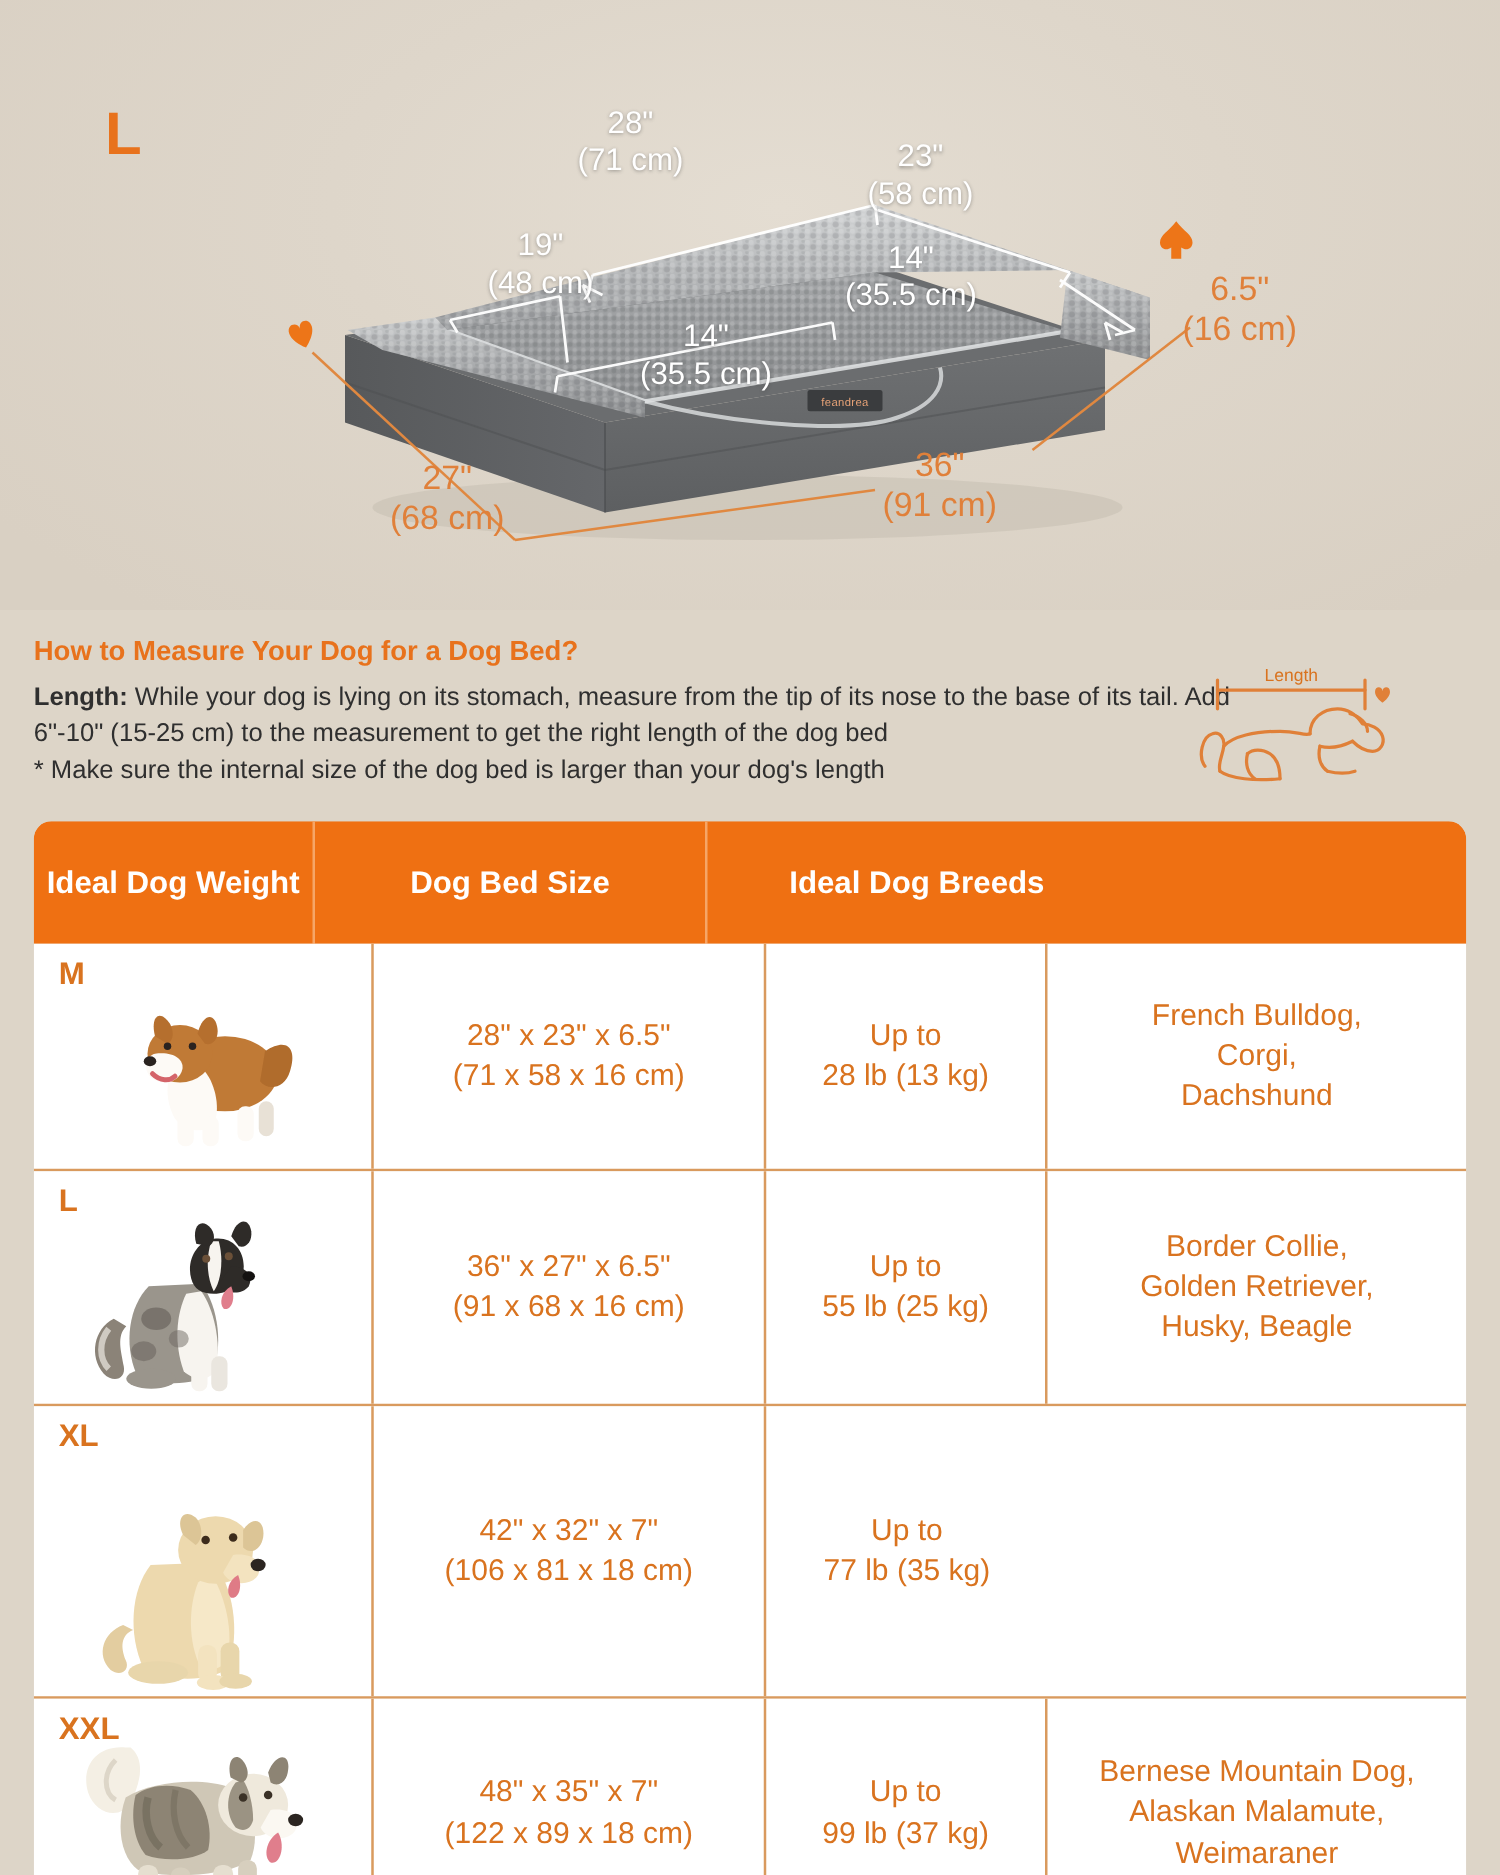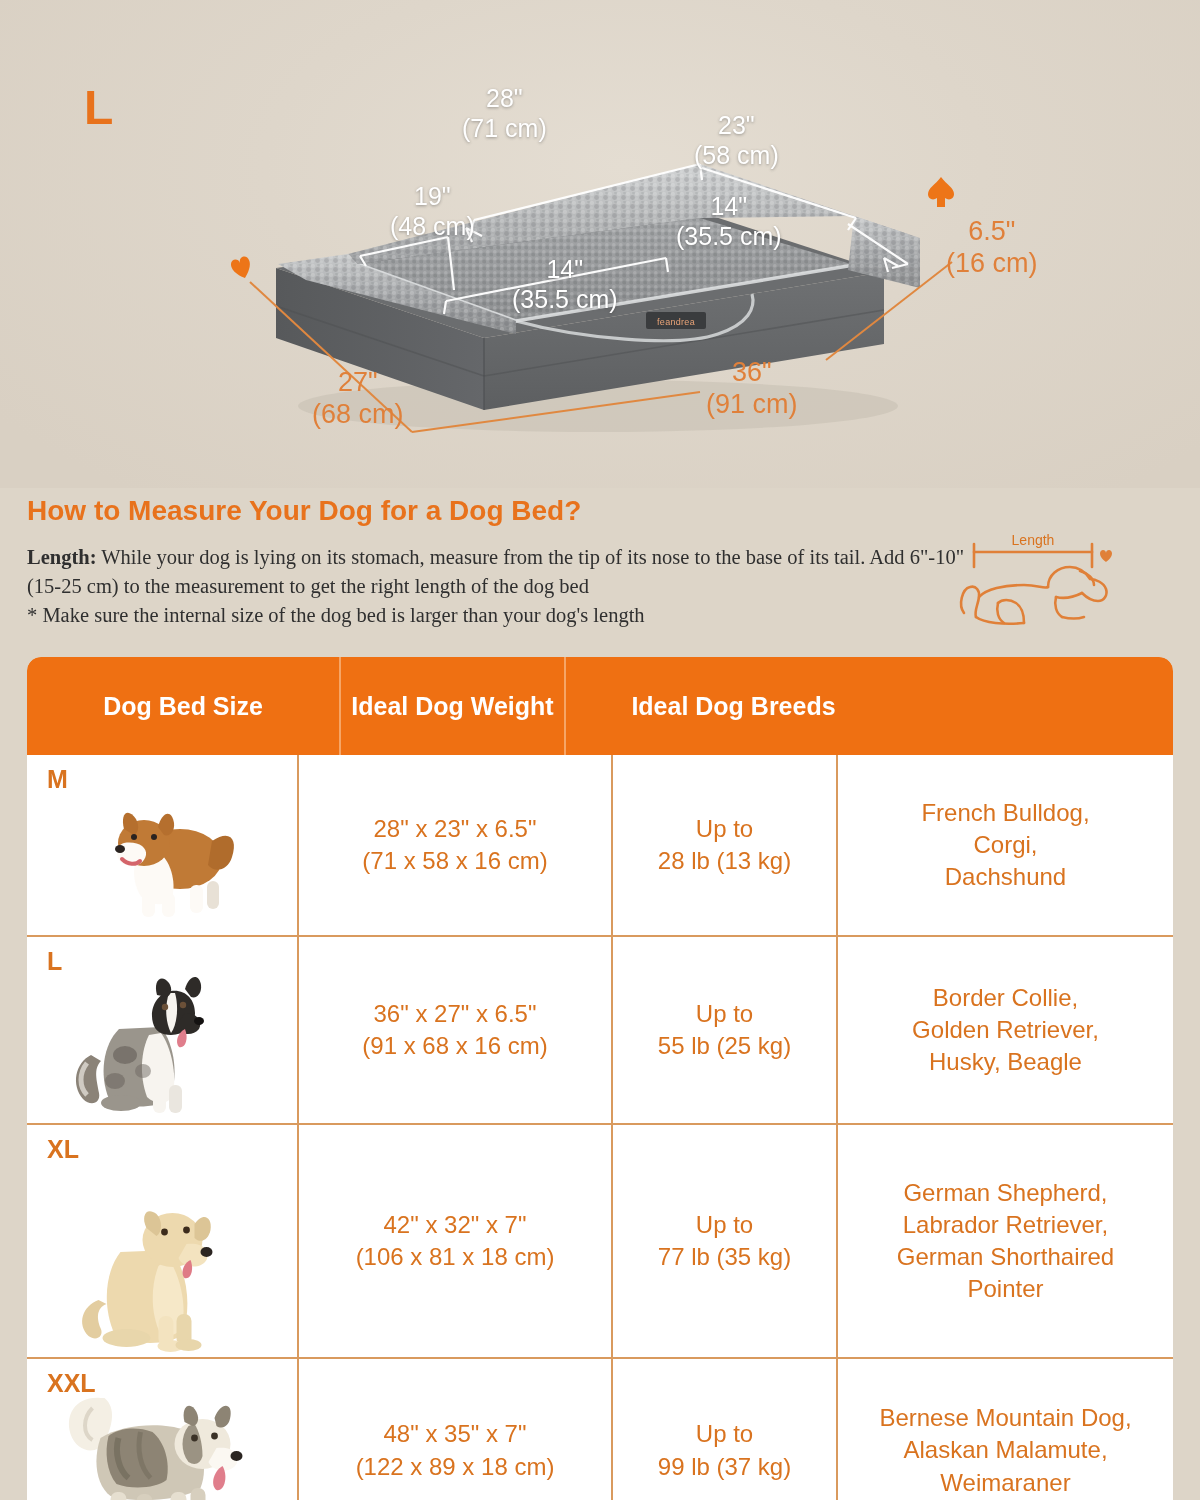--- a/index.html
+++ b/index.html
@@ -76,8 +76,8 @@
   }
   #measure-title {
     position: absolute;
-    left: 27px; top: 7px;
-    font-size: 28px;
+    left: 27px; top: 20px;
+    font-size: 22px;
     font-weight: 700;
     color: #e8721c;
   }

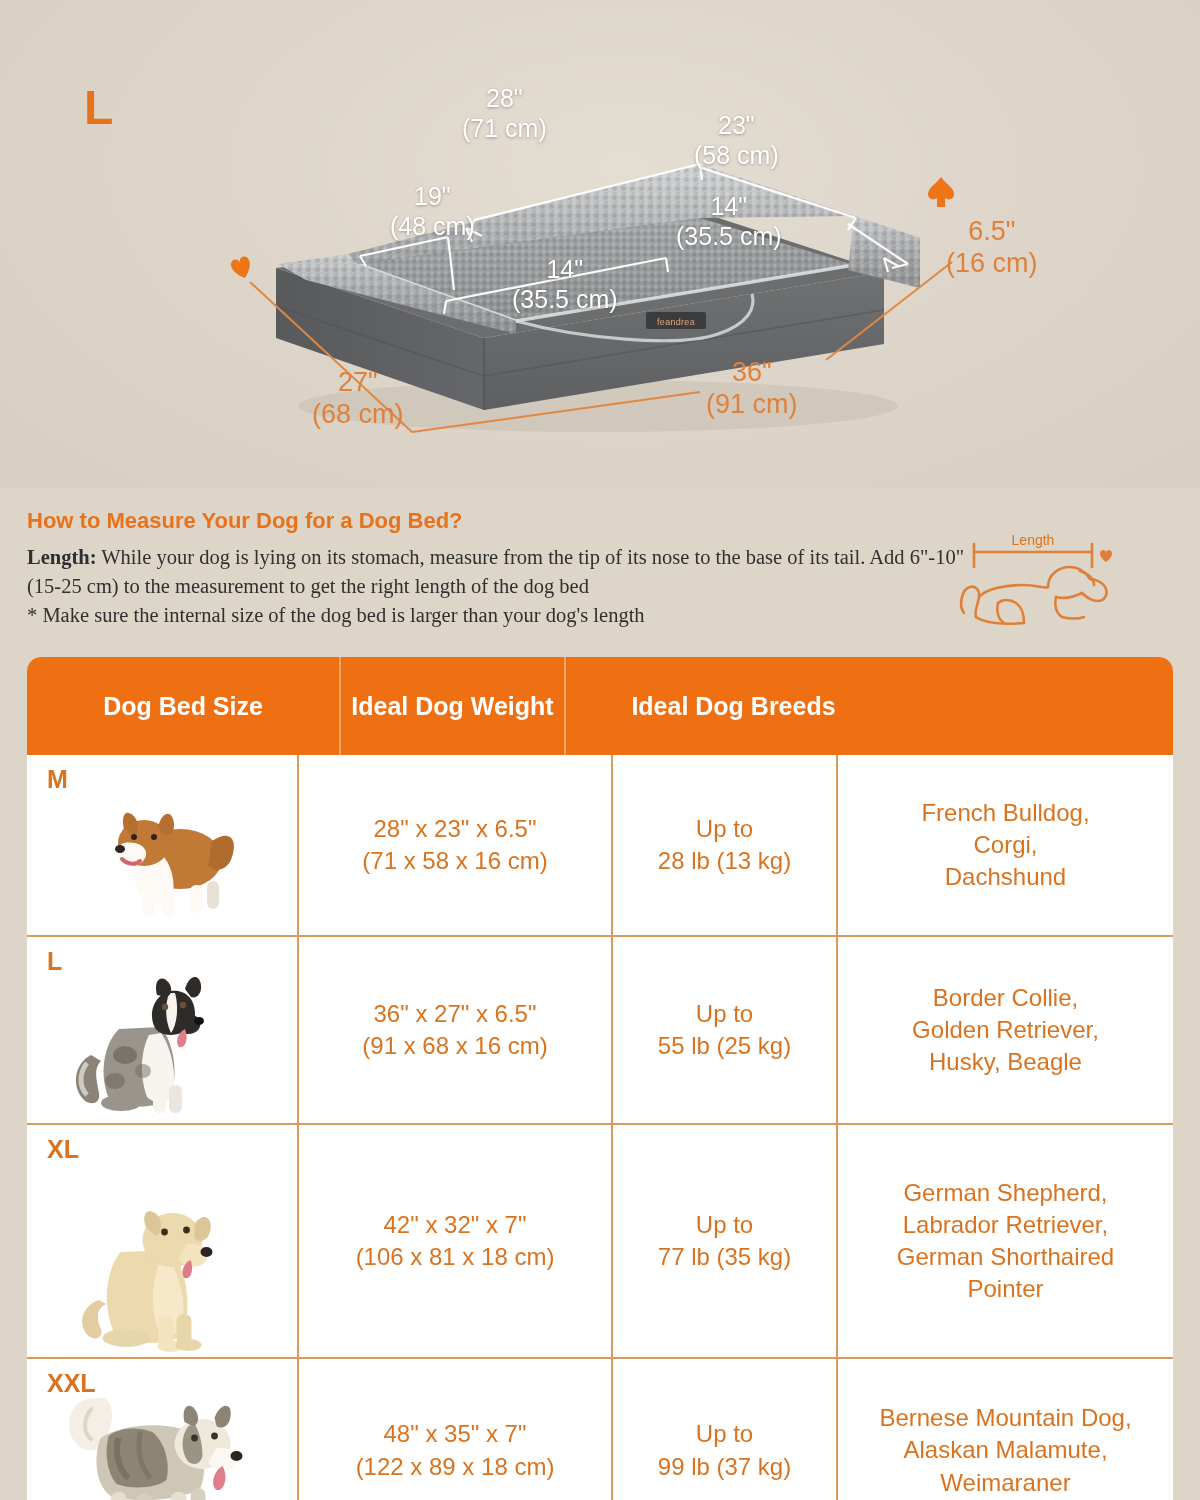--- a/index.html
+++ b/index.html
@@ -88,7 +88,6 @@
     font-size: 20.5px;
     line-height: 1.42;
     color: #2f2f2f;
-    font-family: Liberation Serif, serif;
   }
   #measure-body b { font-weight: 700; }
 

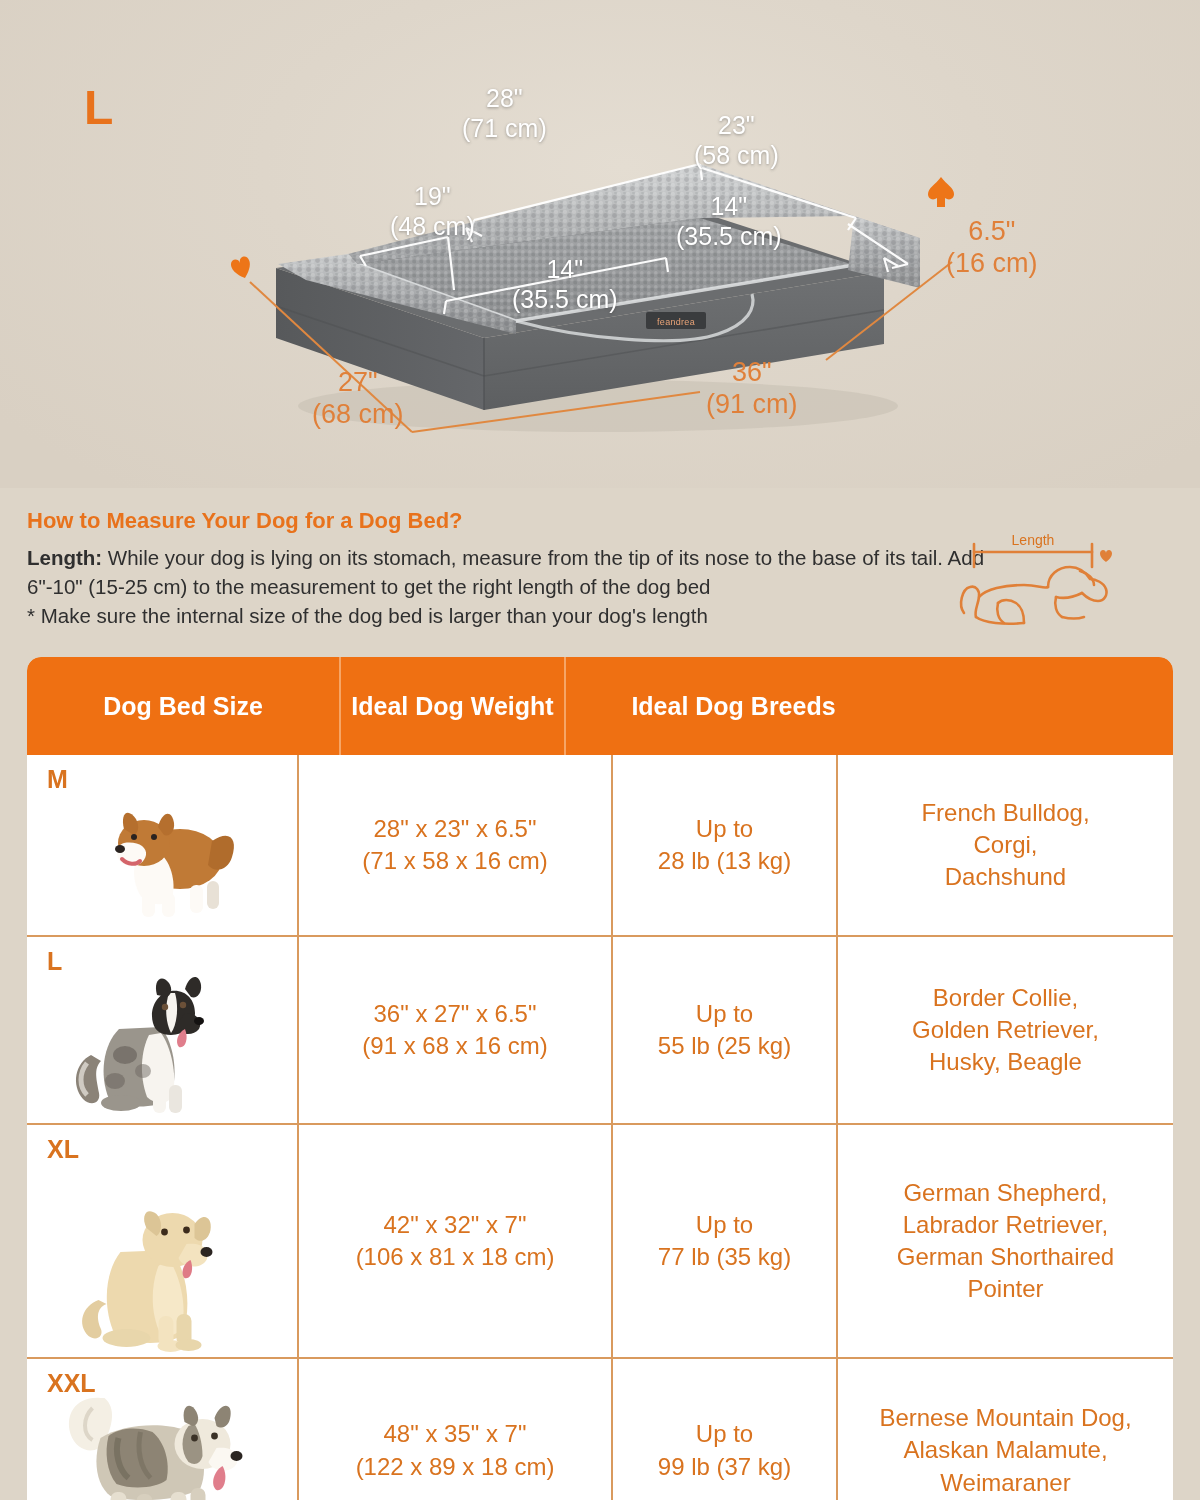--- a/index.html
+++ b/index.html
@@ -355,8 +355,8 @@
 <div id="table">
 
   <div class="t-row t-head">
+    <div class="cell c-weight">Ideal Dog Weight</div>
     <div class="cell c-size">Dog Bed Size</div>
-    <div class="cell c-weight">Ideal Dog Weight</div>
     <div class="cell c-breed">Ideal Dog Breeds</div>
   </div>
 

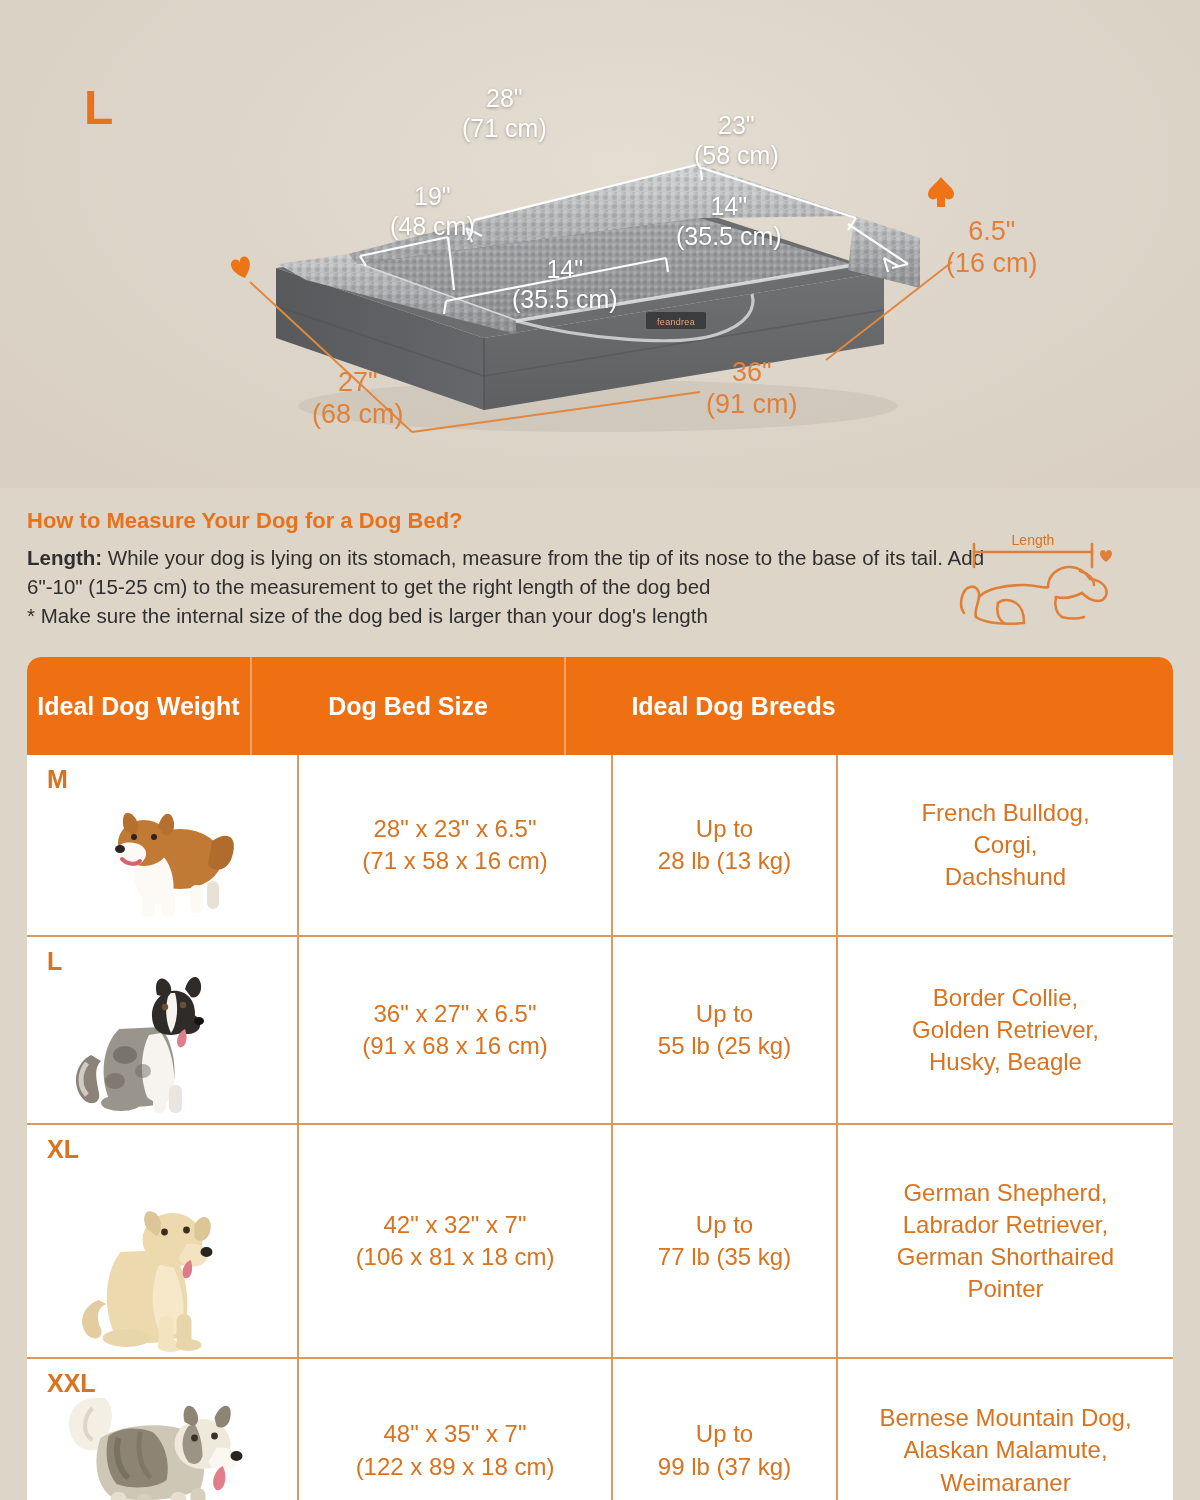--- a/index.html
+++ b/index.html
@@ -507,12 +507,6 @@
         <span>77 lb (35 kg)</span>
       </div>
     </div>
-    <div class="cell c-breed">
-      <div style="white-space:pre-line">German Shepherd,
-Labrador Retriever,
-German Shorthaired
-Pointer</div>
-    </div>
   </div>
 
   <div class="t-row t-body-row row-xxl">

